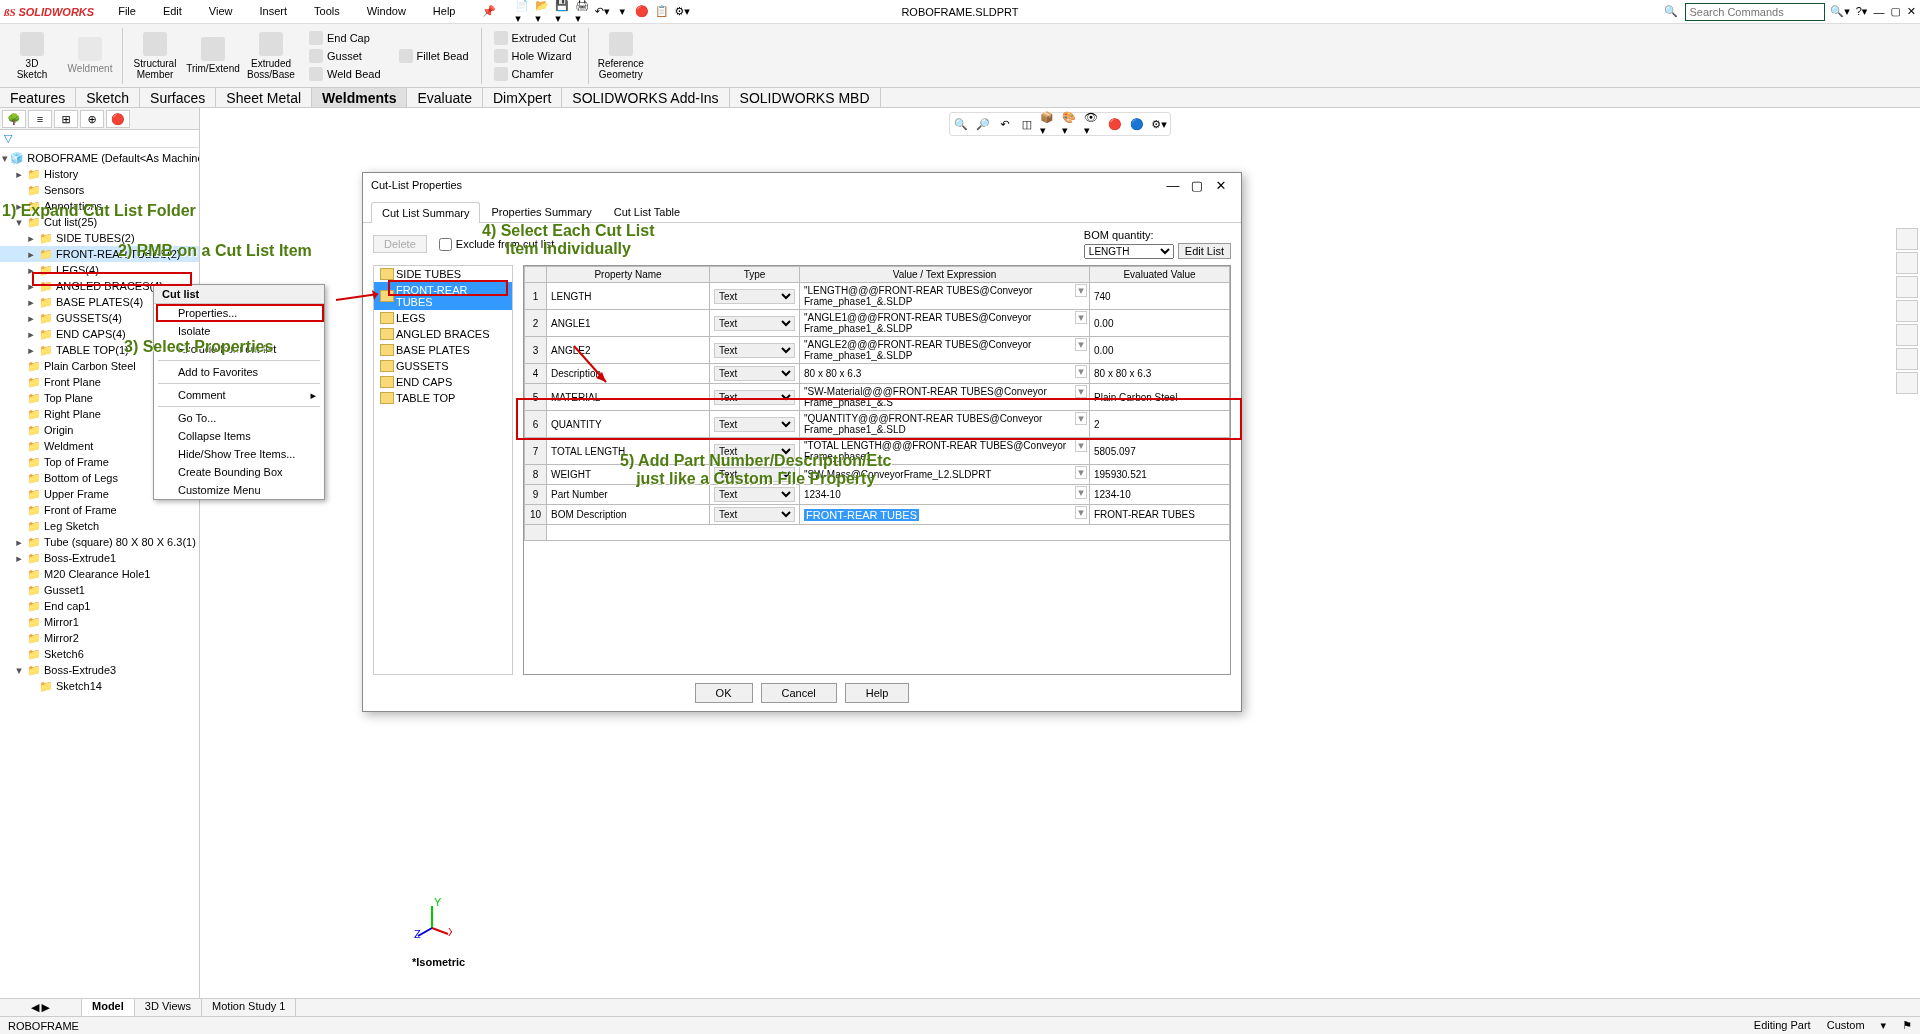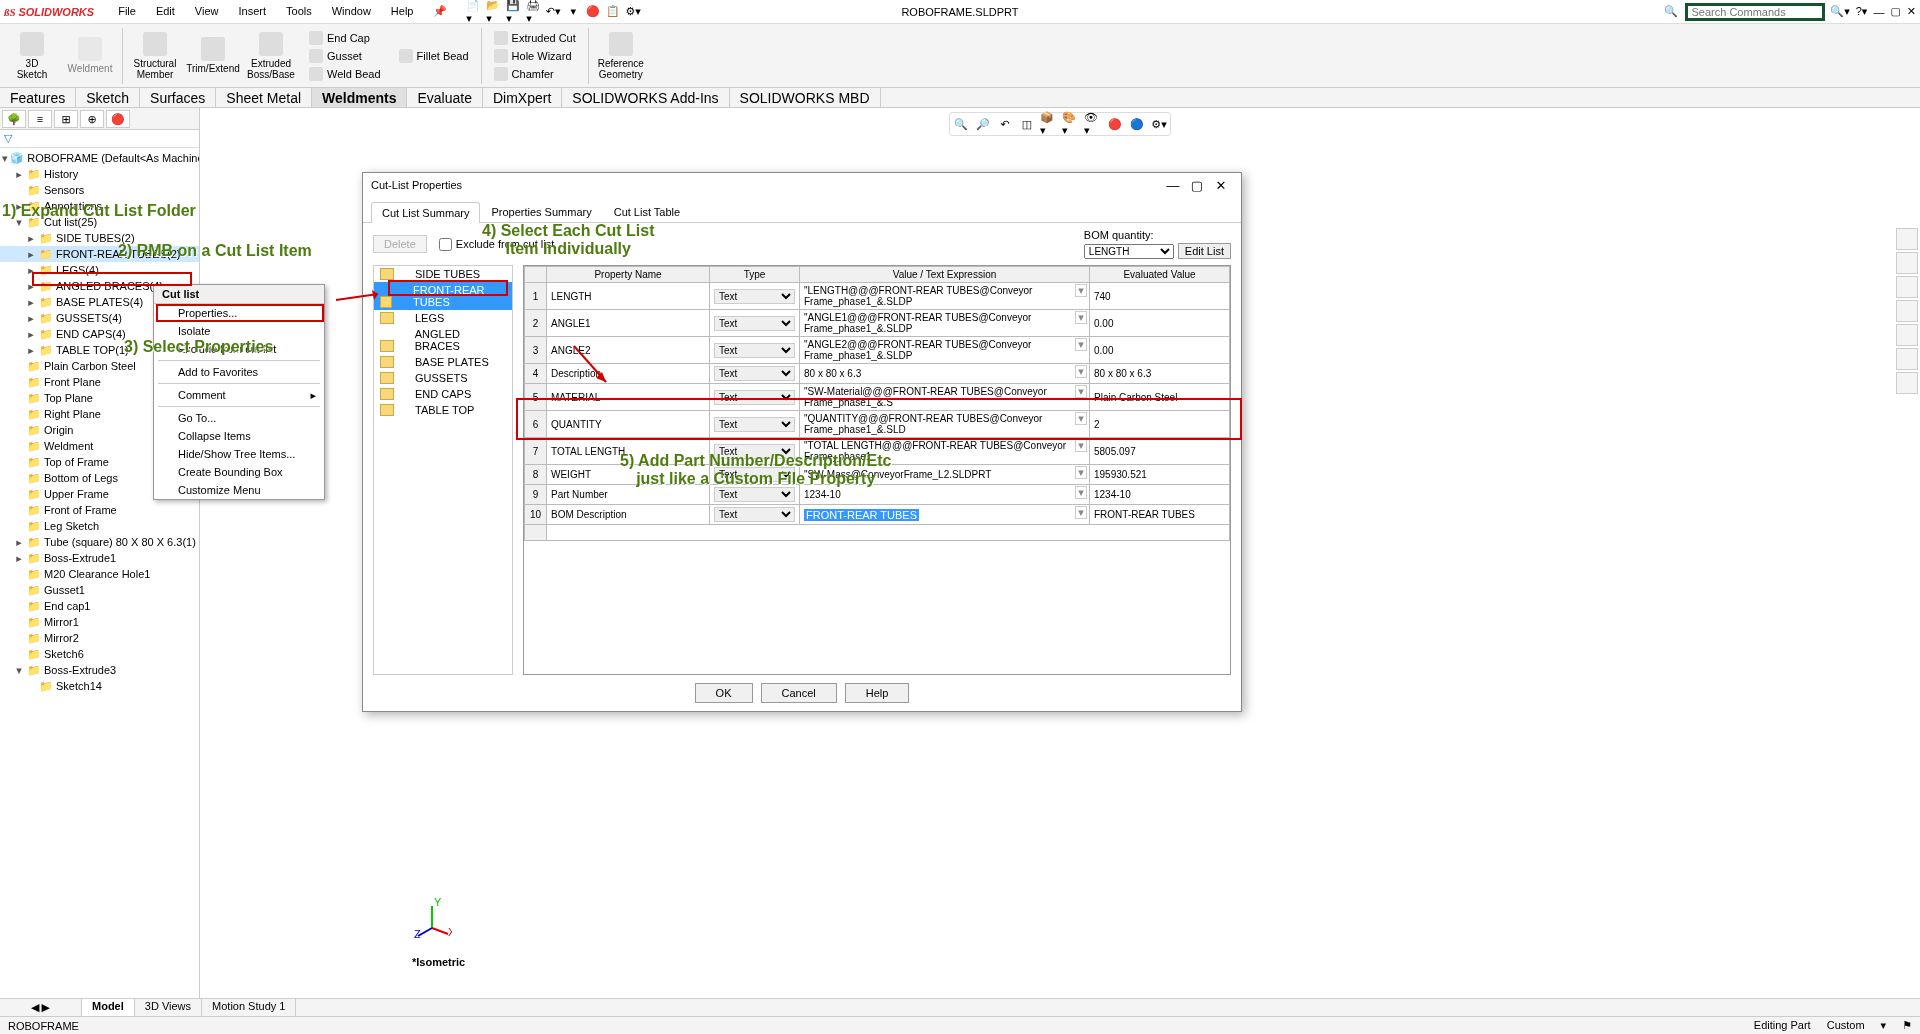--- a/index.html
+++ b/index.html
@@ -8,7 +8,7 @@
 
 .titlebar { height: 24px; background: #fff; display: flex; align-items: center; border-bottom: 1px solid #ddd; padding: 0 4px; }
 .logo { color: #d9292b; font-weight: bold; font-style: italic; font-size: 13px; margin-right: 16px; }
-.menubar { display: flex; gap: 4px; }
+.menubar { display: flex; gap: 11px; }
 .menubar .menu-item { padding: 2px 8px; cursor: pointer; }
 .toolbar-icons { display: flex; gap: 4px; margin-left: 10px; align-items: center; }
 .toolbar-icons .tico { width: 16px; height: 16px; display: flex; align-items: center; justify-content: center; border: 1px solid transparent; cursor: pointer; }

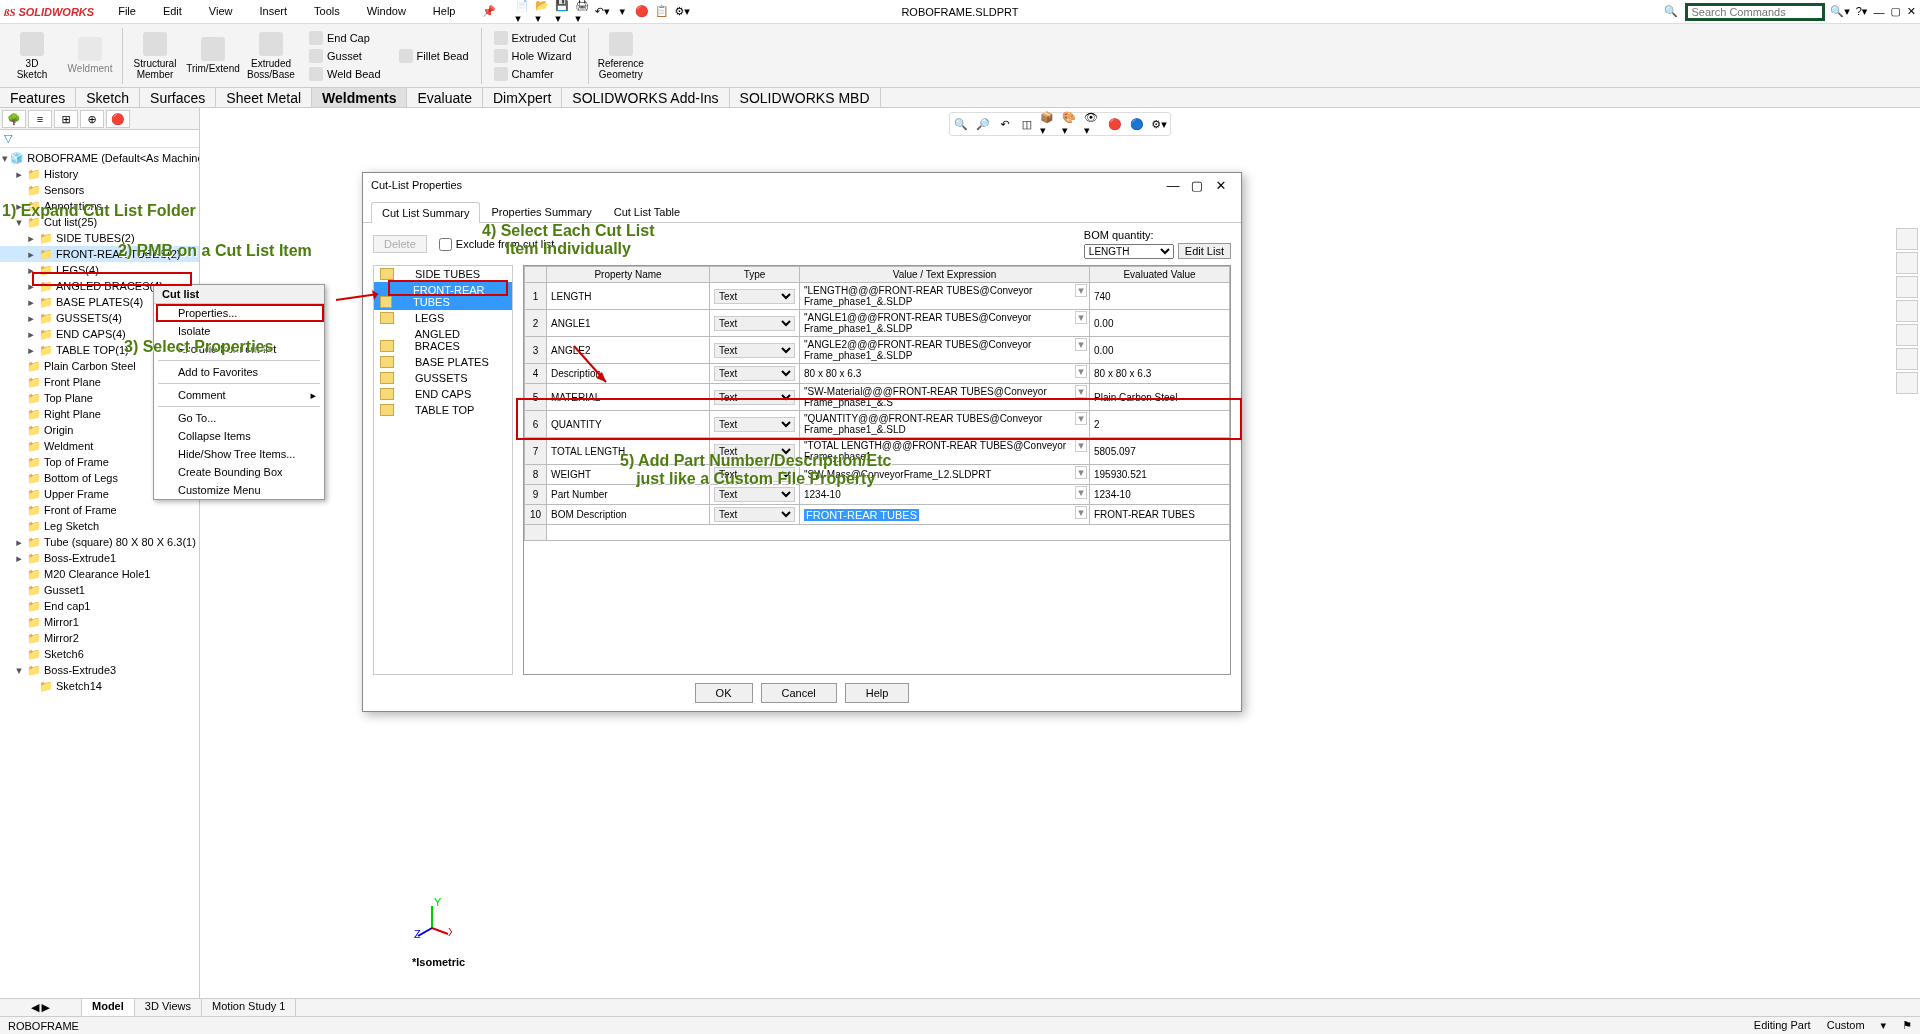--- a/index.html
+++ b/index.html
@@ -14,7 +14,7 @@
 .toolbar-icons .tico { width: 16px; height: 16px; display: flex; align-items: center; justify-content: center; border: 1px solid transparent; cursor: pointer; }
 .doc-title { margin-left: auto; margin-right: auto; position: absolute; left: 50%; transform: translateX(-50%); }
 .win-controls { margin-left: auto; display: flex; gap: 6px; align-items: center; }
-.search-box { border: 3px solid #14532d; height: 18px; width: 140px; padding: 0 4px; }
+.search-box { border: 1px solid #14532d; height: 18px; width: 140px; padding: 0 4px; }
 
 
 .ribbon { height: 64px; background: #f4f4f4; border-bottom: 1px solid #ccc; display: flex; align-items: center; padding: 2px 4px; gap: 2px; }

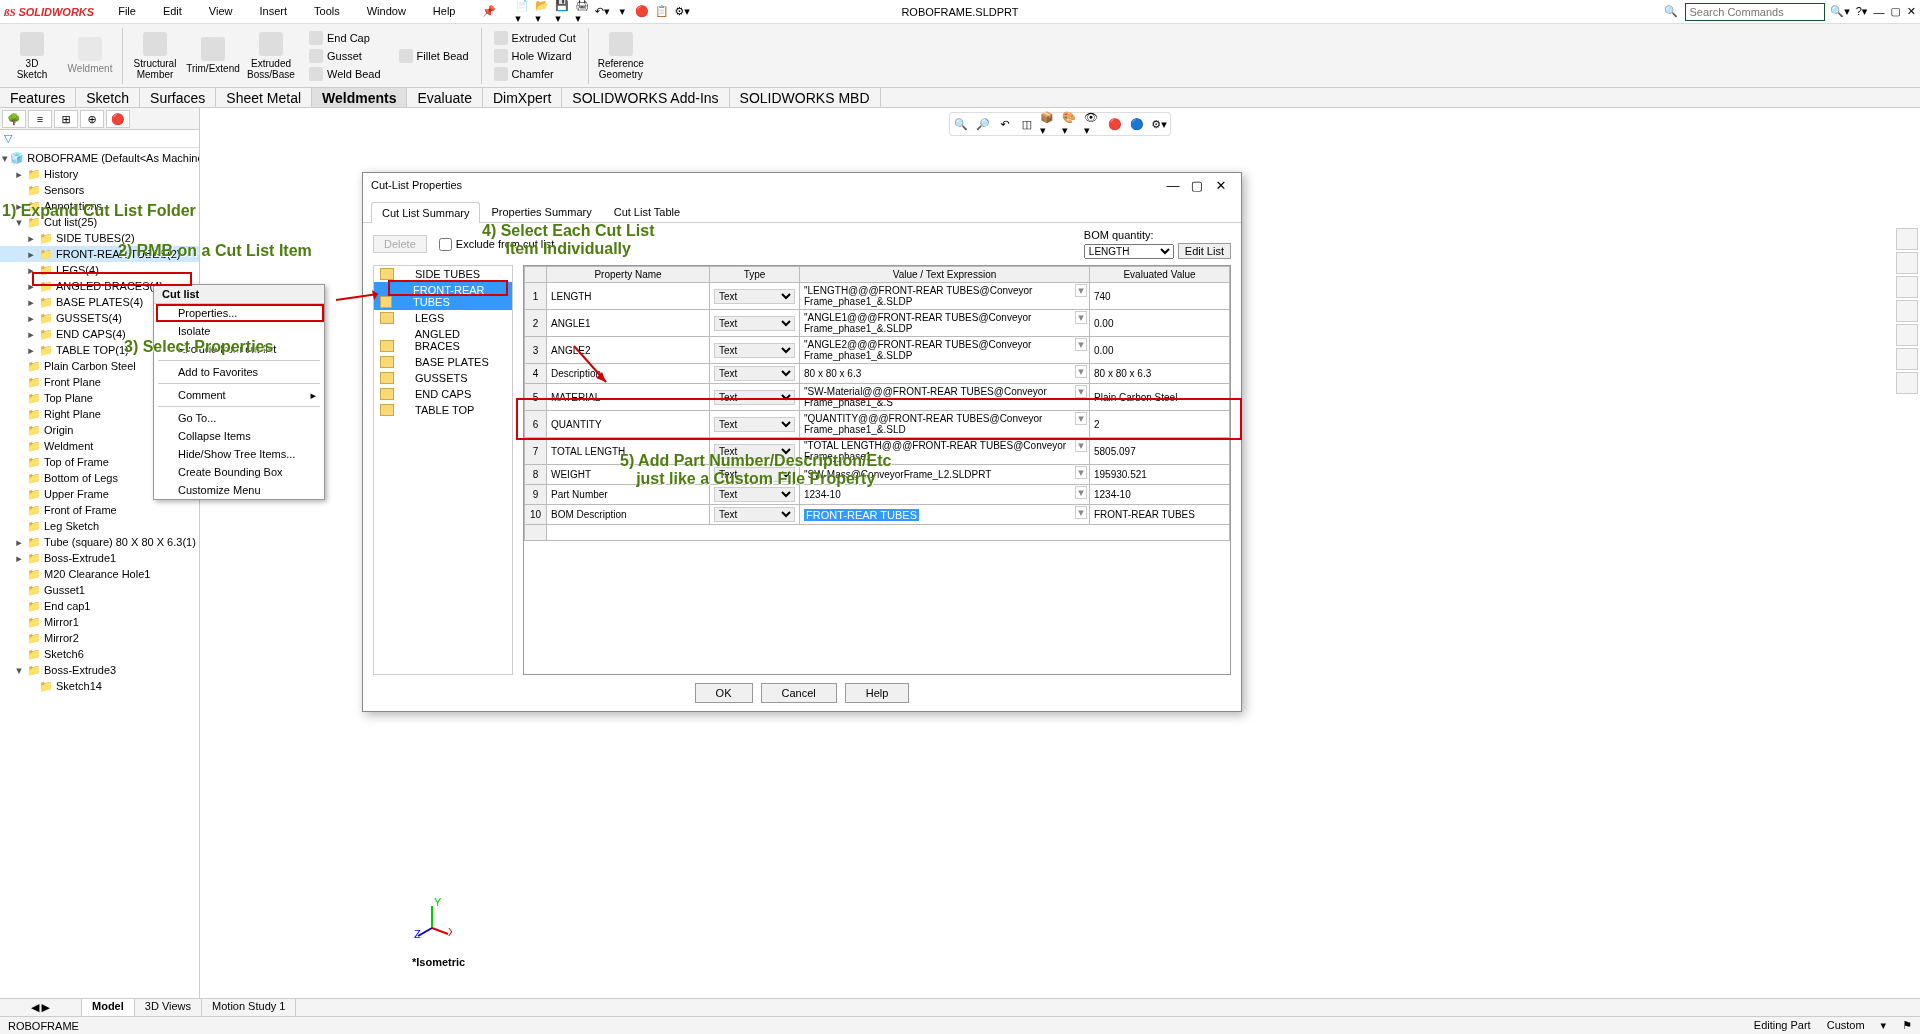--- a/index.html
+++ b/index.html
@@ -74,7 +74,7 @@
 .dialog-toolbar .bom-row { display: flex; gap: 4px; align-items: center; }
 .dialog-body { display: flex; flex: 1; overflow: hidden; }
 .dialog-sidebar { width: 140px; border: 1px solid #ccc; margin: 0 0 0 10px; overflow-y: auto; }
-.dialog-sidebar .ds-item { display: flex; align-items: flex-end; gap: 21px; padding: 2px 6px; cursor: pointer; }
+.dialog-sidebar .ds-item { display: flex; align-items: center; gap: 2px; padding: 2px 6px; cursor: pointer; }
 .dialog-sidebar .ds-item .fico { width: 14px; height: 12px; background: #f9d877; border: 1px solid #c9a847; }
 .dialog-sidebar .ds-item.selected { background: #3399ff; color: #fff; }
 .props-table { flex: 1; margin: 0 10px; border: 1px solid #999; overflow: hidden; }

